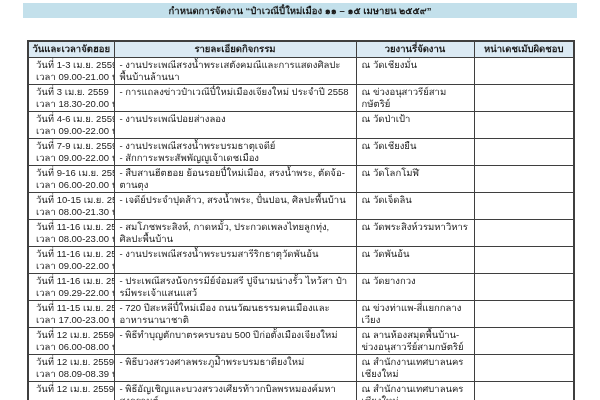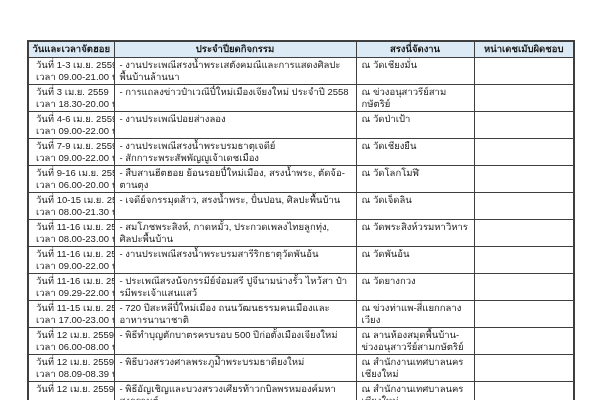--- a/index.html
+++ b/index.html
@@ -69,6 +69,7 @@
 
 <div class="page">
 
+  <div class="title-banner">กำหนดการจัดงาน “ป๋าเวณีปี๋ใหม่เมือง ๑๑ – ๑๕ เมษายน ๒๕๕๙”</div>
 
   <table class="schedule">
     <colgroup>

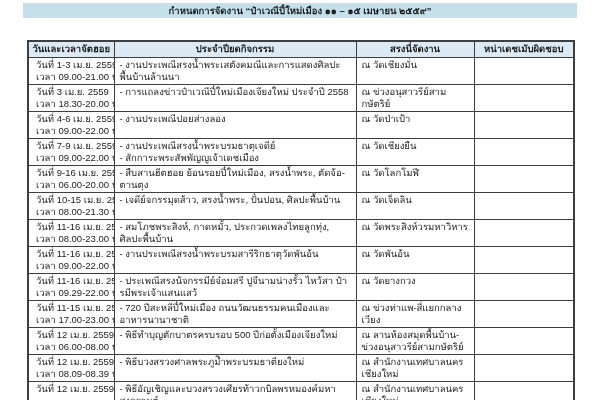--- a/index.html
+++ b/index.html
@@ -81,7 +81,7 @@
     <thead>
       <tr>
         <th>วันและเวลาจัตฮอย</th>
-        <th>ประจำปียดกิจกรรม</th>
+        <th>รายละเอียดกิจกรรม</th>
         <th>สรงนี่จัดงาน</th>
         <th>หน่าเดชเมับผิดชอบ</th>
       </tr>

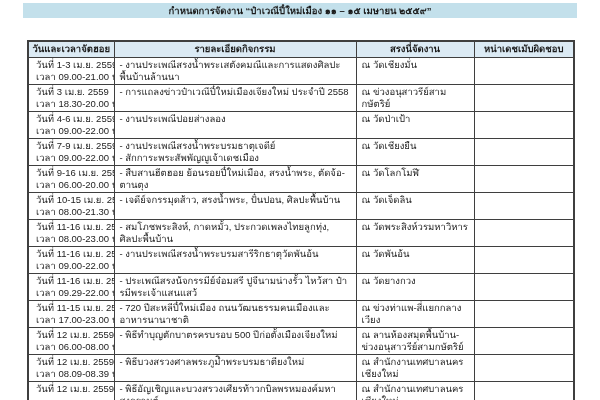--- a/index.html
+++ b/index.html
@@ -82,7 +82,7 @@
       <tr>
         <th>วันและเวลาจัตฮอย</th>
         <th>รายละเอียดกิจกรรม</th>
-        <th>สรงนี่จัดงาน</th>
+        <th>วยงานรี่จัดงาน</th>
         <th>หน่าเดชเมับผิดชอบ</th>
       </tr>
     </thead>

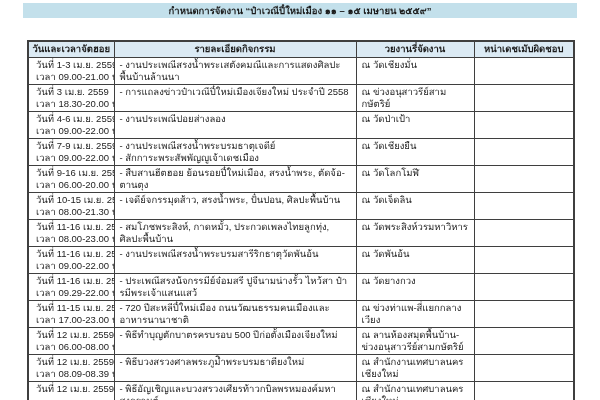--- a/index.html
+++ b/index.html
@@ -169,7 +169,7 @@
             <div>เวลา 08.00-21.30 น.</div>
           </td>
           <td class="c-act">
-            <div>- เจดีย์จกรรมุดส้าว, สรงน้ำพระ, ปั๋นปอน, ศิลปะพื้นบ้าน</div>
+            <div>- เจดีย์ประจำปุดส้าว, สรงน้ำพระ, ปั๋นปอน, ศิลปะพื้นบ้าน</div>
           </td>
           <td class="c-loc">
             <div>ณ วัดเจ็ดลิน</div>

